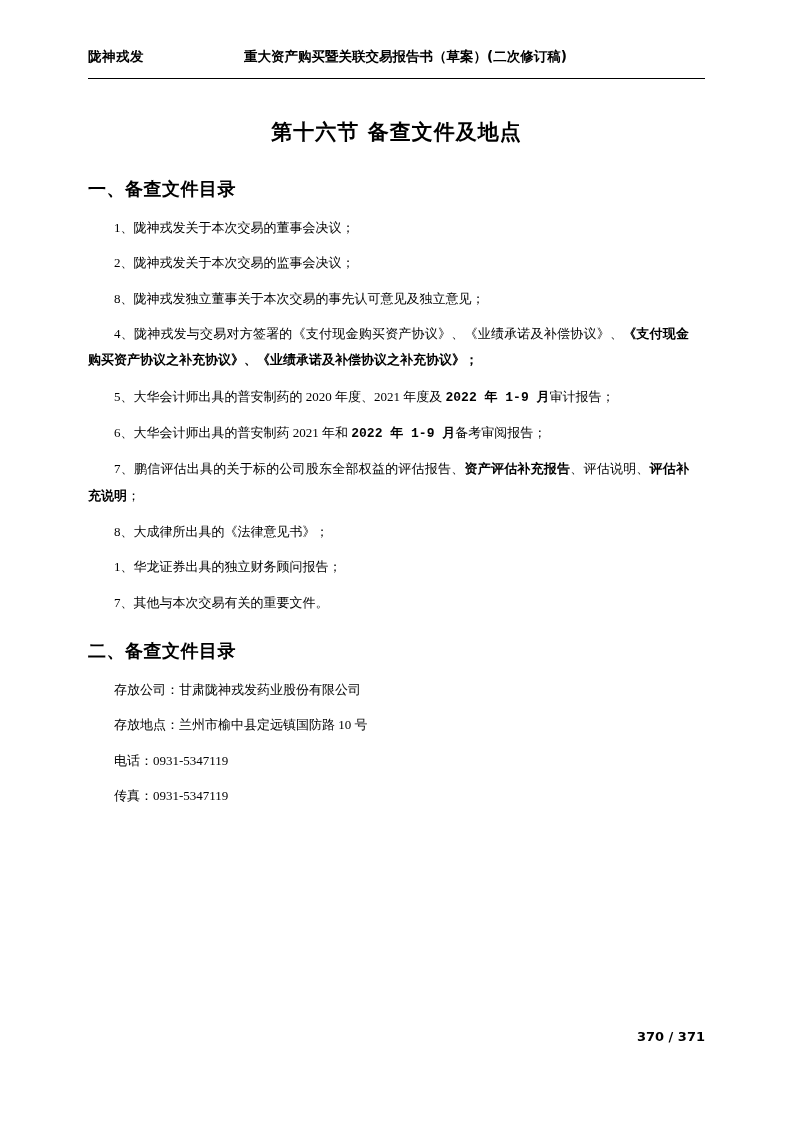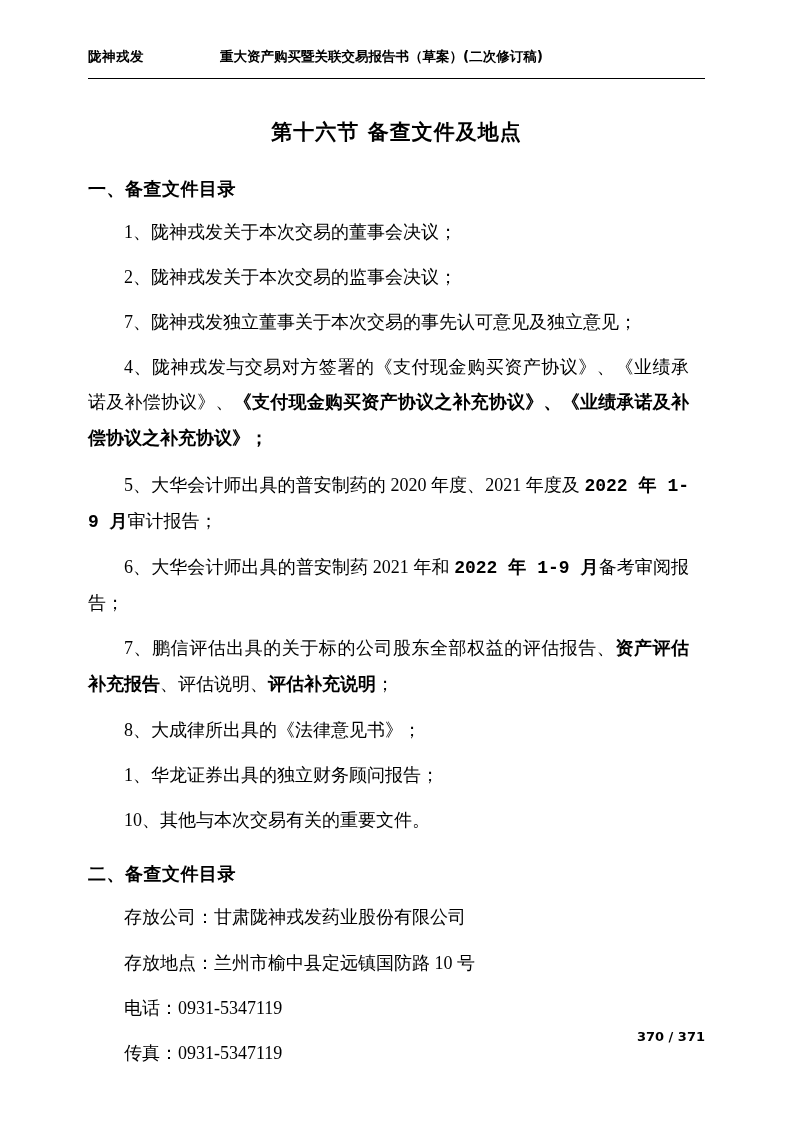--- a/index.html
+++ b/index.html
@@ -41,7 +41,7 @@
     font-family: "DejaVu Sans", sans-serif;
     font-weight: bold;
     font-size: 13.5px;
-    margin-left: 76px;
+    margin-left: 100px;
     white-space: nowrap;
   }
   .header-rule {

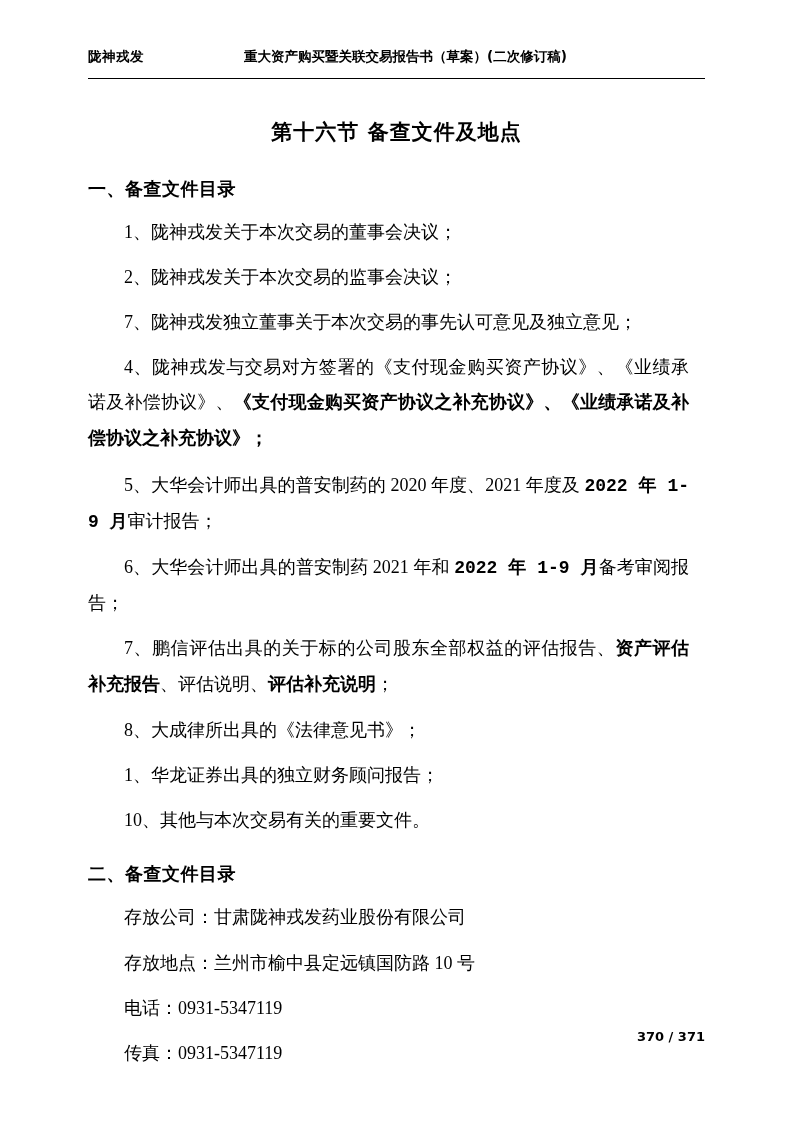--- a/index.html
+++ b/index.html
@@ -73,7 +73,7 @@
     letter-spacing: 0.5px;
   }
   p.para {
-    font-size: 18px;
+    font-size: 13px;
     line-height: 1.95;
     margin: 0 16px 10px 0;
     text-indent: 2em;

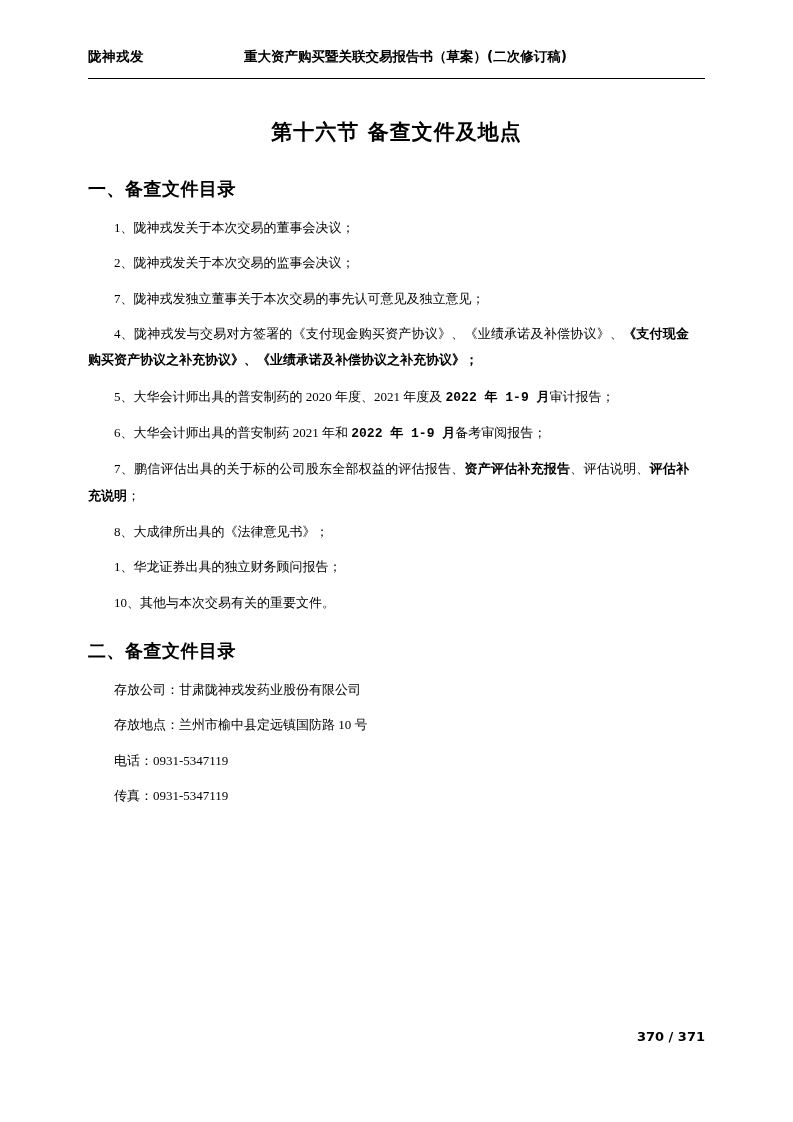--- a/index.html
+++ b/index.html
@@ -109,7 +109,7 @@
         <h2 class="sec-title">一、备查文件目录</h2>
         <p class="para"><span>1、陇神戎发关于本次交易的董事会决议；</span></p>
         <p class="para"><span>2、陇神戎发关于本次交易的监事会决议；</span></p>
-        <p class="para"><span>7、陇神戎发独立董事关于本次交易的事先认可意见及独立意见；</span></p>
+        <p class="para"><span>8、陇神戎发独立董事关于本次交易的事先认可意见及独立意见；</span></p>
         <p class="para"><span>4、陇神戎发与交易对方签署的《支付现金购买资产协议》、《业绩承诺及补偿协议》、</span><span class="bold-sans">《支付现金购买资产协议之补充协议》、《业绩承诺及补偿协议之补充协议》；</span></p>
         <p class="para"><span>5、大华会计师出具的普安制药的 2020 年度、2021 年度及 </span><span class="bold-sans">2022 年 1-9 月</span><span>审计报告；</span></p>
         <p class="para"><span>6、大华会计师出具的普安制药 2021 年和 </span><span class="bold-sans">2022 年 1-9 月</span><span>备考审阅报告；</span></p>

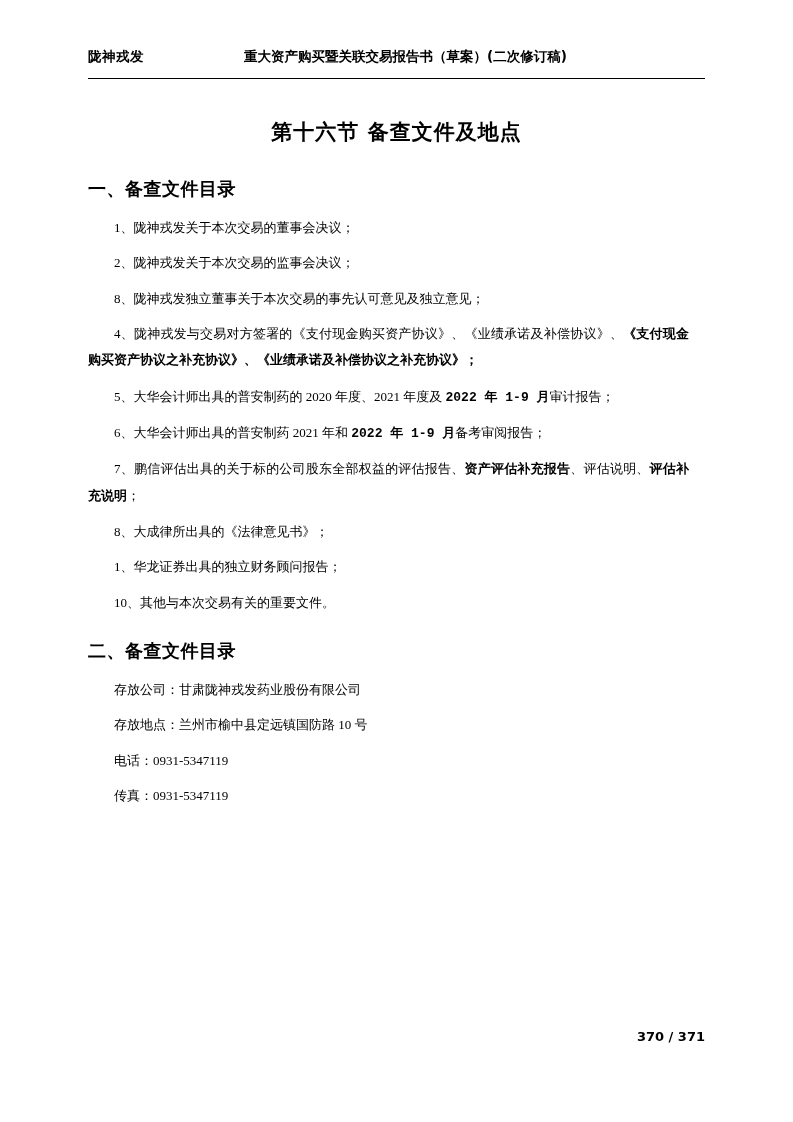--- a/index.html
+++ b/index.html
@@ -116,7 +116,7 @@
         <p class="para"><span>7、鹏信评估出具的关于标的公司股东全部权益的评估报告、</span><span class="bold-sans">资产评估补充报告</span><span>、评估说明、</span><span class="bold-sans">评估补充说明</span><span>；</span></p>
         <p class="para"><span>8、大成律所出具的《法律意见书》；</span></p>
         <p class="para"><span>1、华龙证券出具的独立财务顾问报告；</span></p>
-        <p class="para"><span>10、其他与本次交易有关的重要文件。</span></p>
+        <p class="para"><span>7、其他与本次交易有关的重要文件。</span></p>
         <h2 class="sec-title">二、备查文件目录</h2>
         <p class="para"><span>存放公司：甘肃陇神戎发药业股份有限公司</span></p>
         <p class="para"><span>存放地点：兰州市榆中县定远镇国防路 10 号</span></p>

